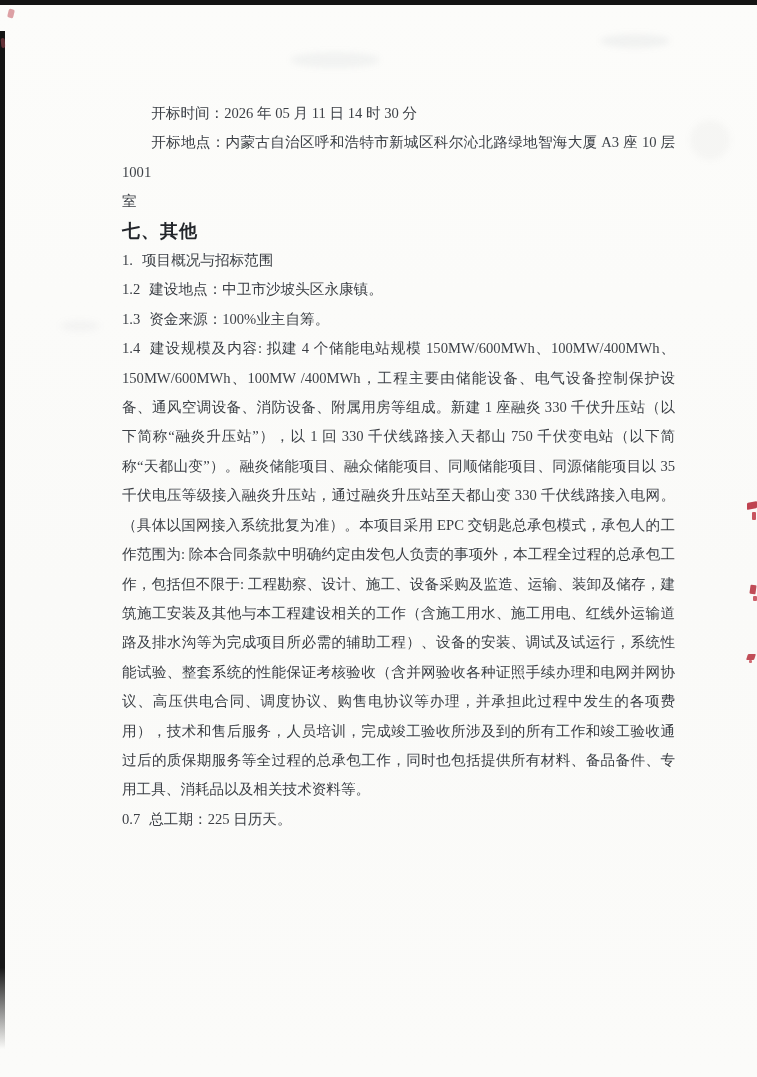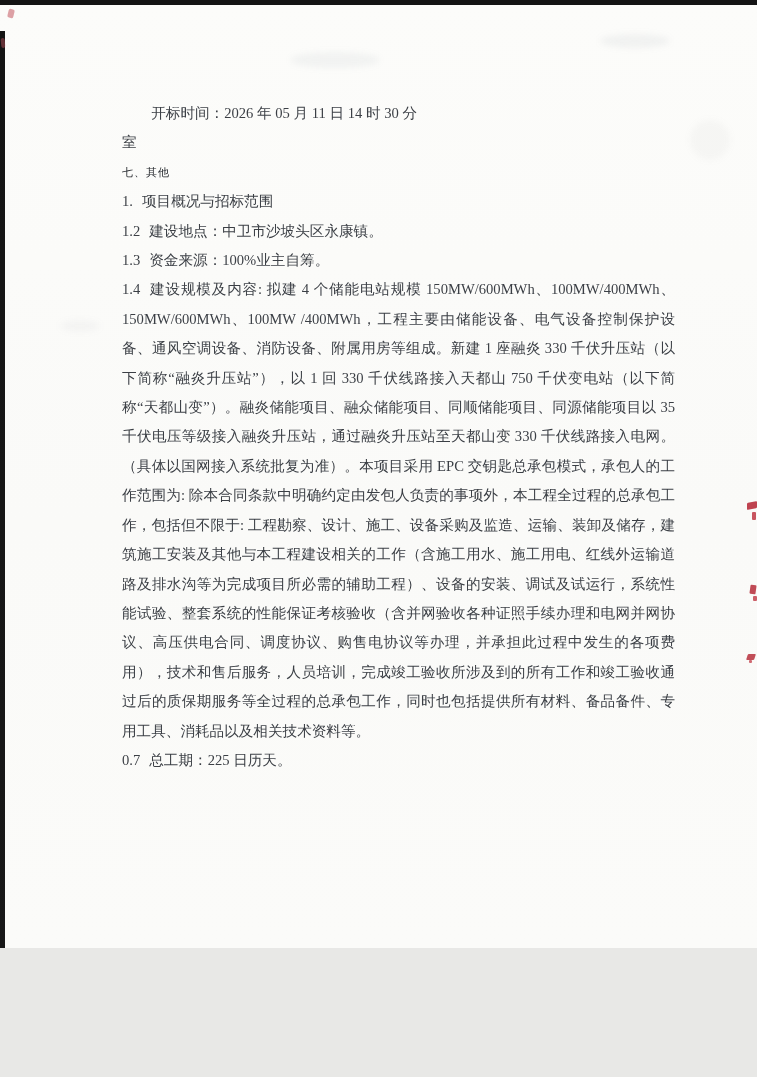--- a/index.html
+++ b/index.html
@@ -5,7 +5,7 @@
   html,body{margin:0;padding:0;background:#e8e8e6;}
   .paper{
     position:relative;
-    width:757px;height:948px;
+    width:757px;height:1077px;
     margin:0 auto;
     background:linear-gradient(180deg,#fcfcfa 0%,#fafaf8 55%,#fbfbf9 100%);
     overflow:hidden;

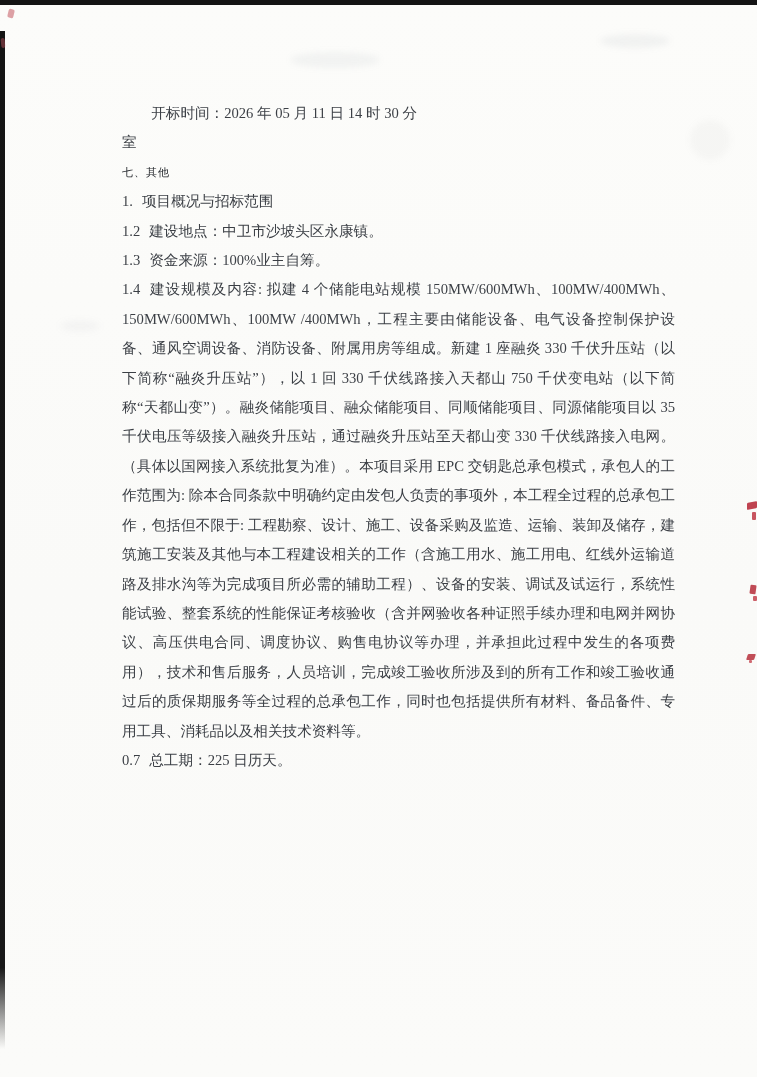--- a/index.html
+++ b/index.html
@@ -83,6 +83,7 @@
 
     <p class="indent">开标时间：2026 年 05 月 11 日  14 时 30 分</p>
 
+    <p class="indent">开标地点：内蒙古自治区呼和浩特市新城区科尔沁北路绿地智海大厦 A3 座 10 层 1001</p>
 
     <p>室</p>
 

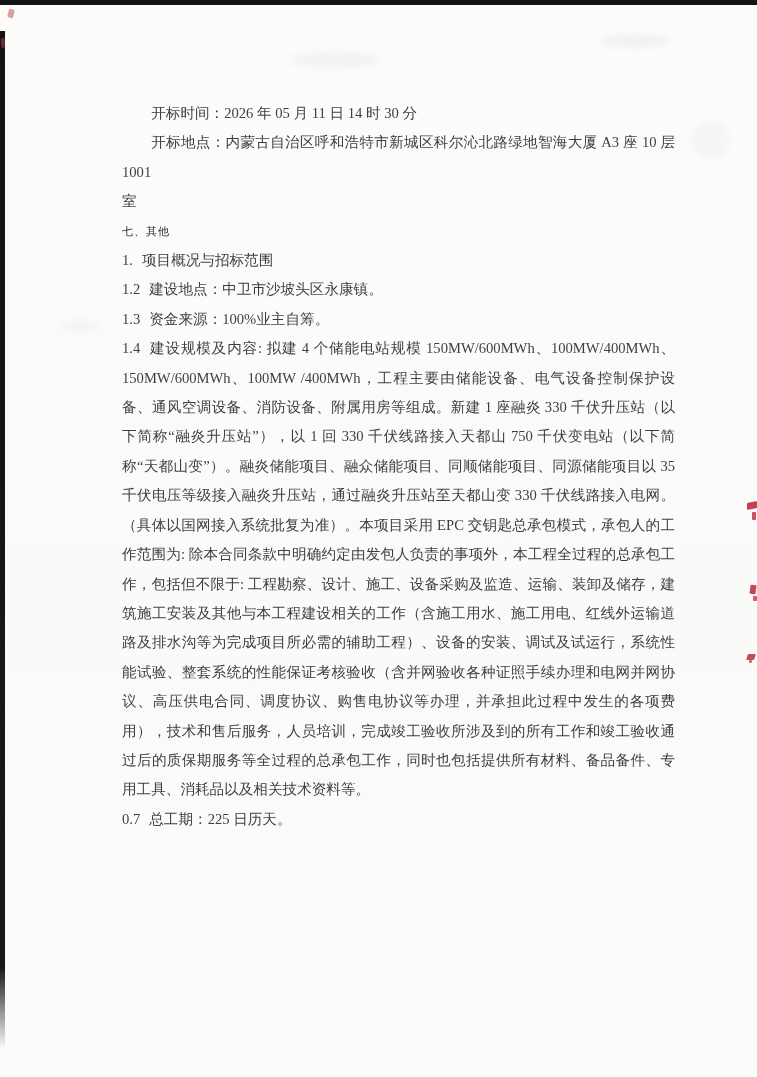--- a/index.html
+++ b/index.html
@@ -44,7 +44,7 @@
   .content p,.content h2{margin:0;padding:0;}
   .indent{text-indent:2em;}
   .heading{
-    font-size:11px;font-weight:normal;color:#23262b;
+    font-size:18px;font-weight:bold;color:#23262b;
     line-height:29.4px;letter-spacing:1px;
     font-family:"Liberation Sans","DejaVu Sans",sans-serif;
   }

